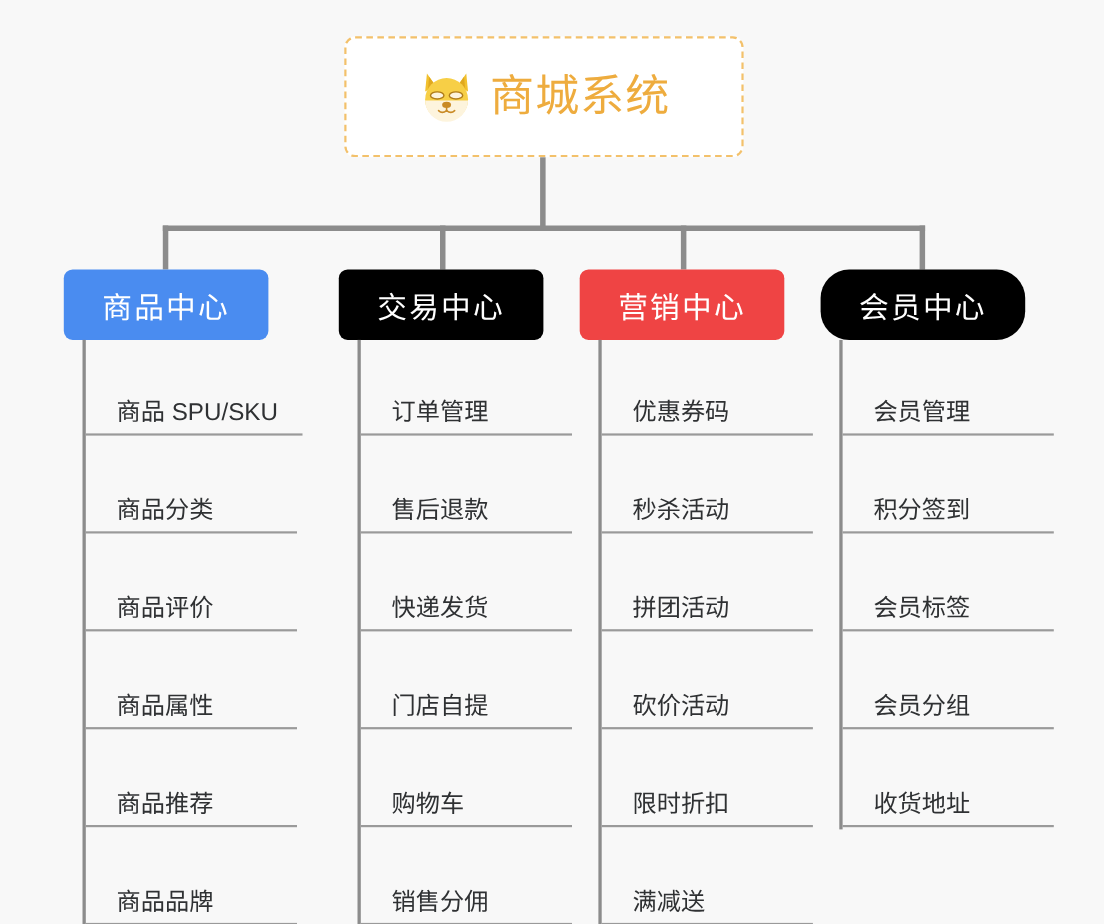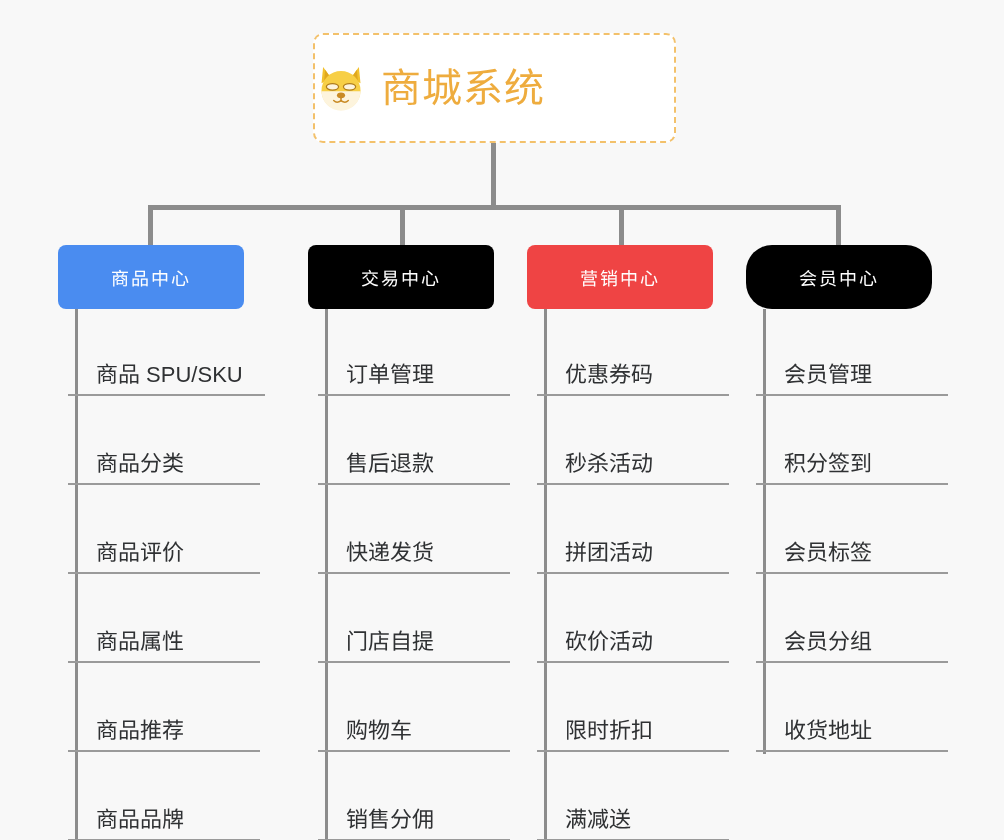--- a/index.html
+++ b/index.html
@@ -35,6 +35,7 @@
     border-radius: 10px;
     display: flex;
     align-items: center;
+    justify-content: center;
     gap: 14px;
   }
   .root-icon {

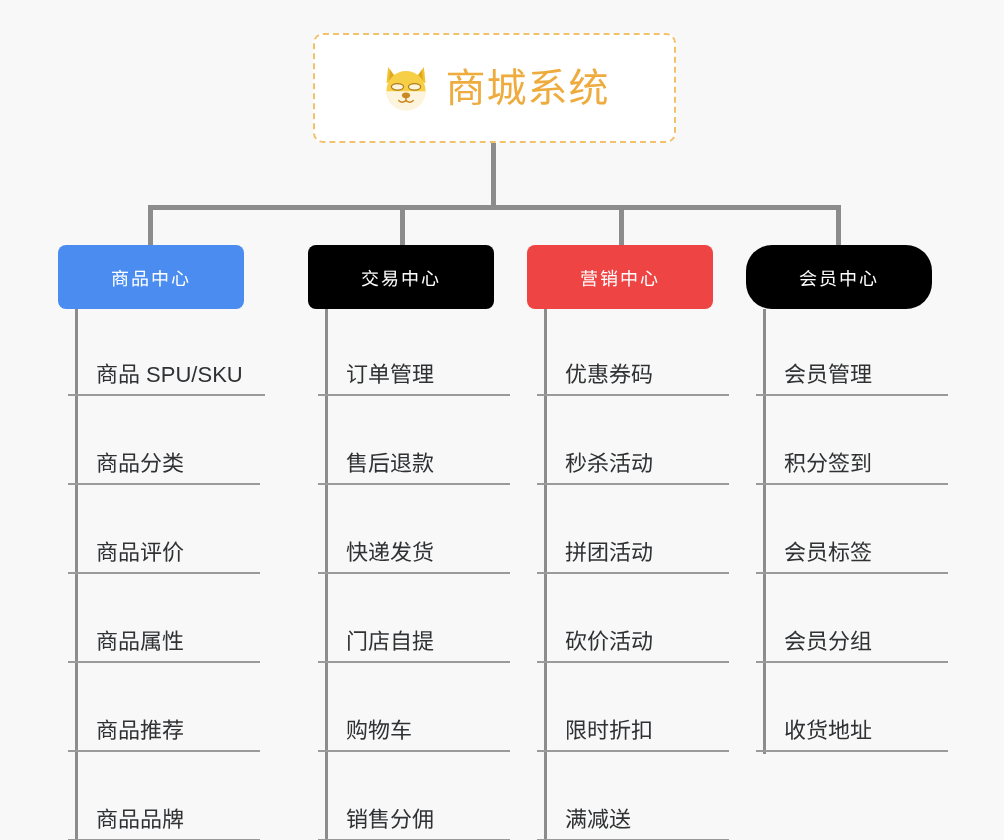--- a/index.html
+++ b/index.html
@@ -92,7 +92,7 @@
     align-items: center;
     justify-content: center;
     color: #ffffff;
-    font-size: 18px;
+    font-size: 27px;
     letter-spacing: 2px;
     white-space: nowrap;
     position: relative;

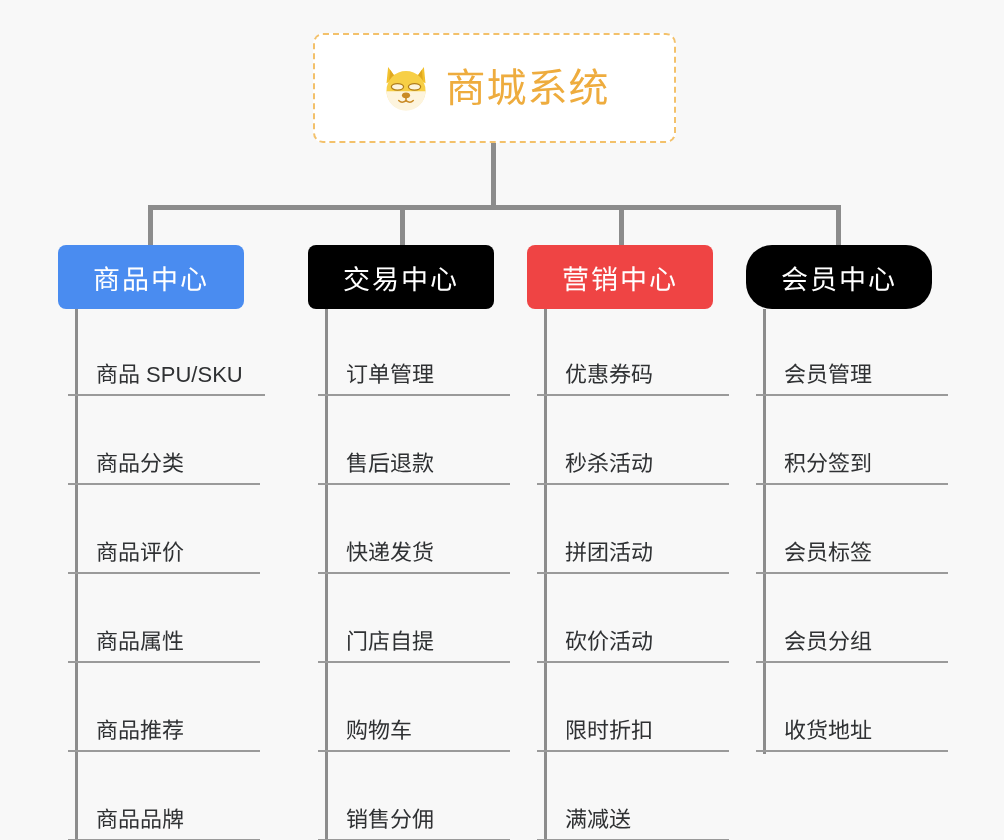--- a/index.html
+++ b/index.html
@@ -112,7 +112,7 @@
     display: flex;
     align-items: flex-end;
     justify-content: flex-start;
-    padding-left: 18px;
+    padding-left: 28px;
     padding-bottom: 2px;
   }
   .leaf-label {

